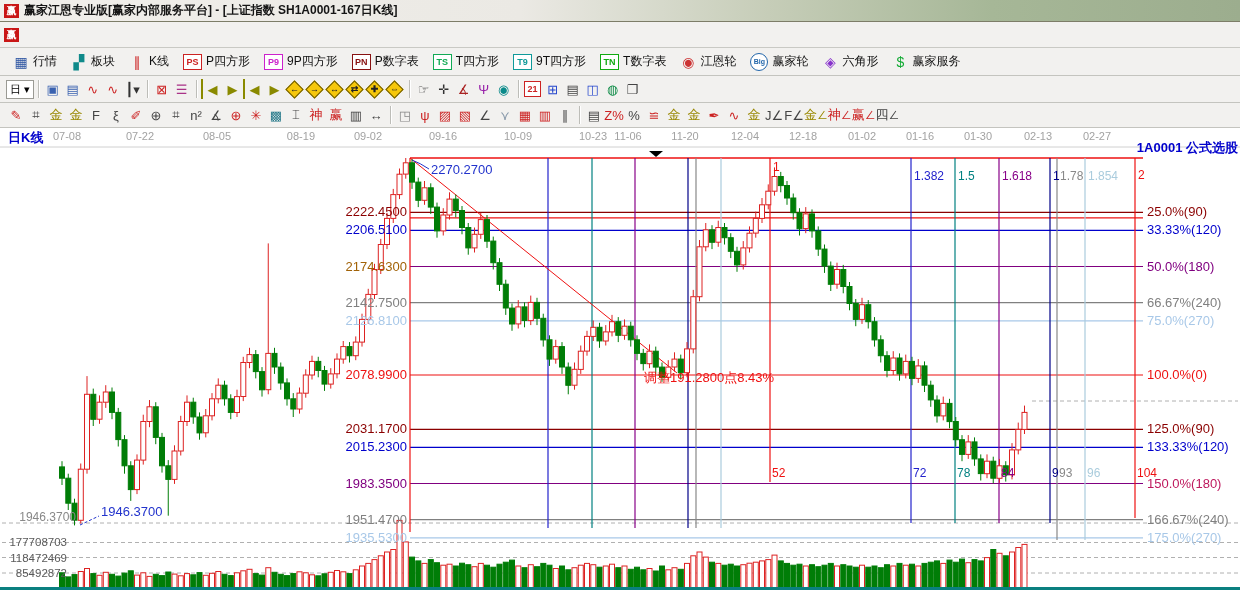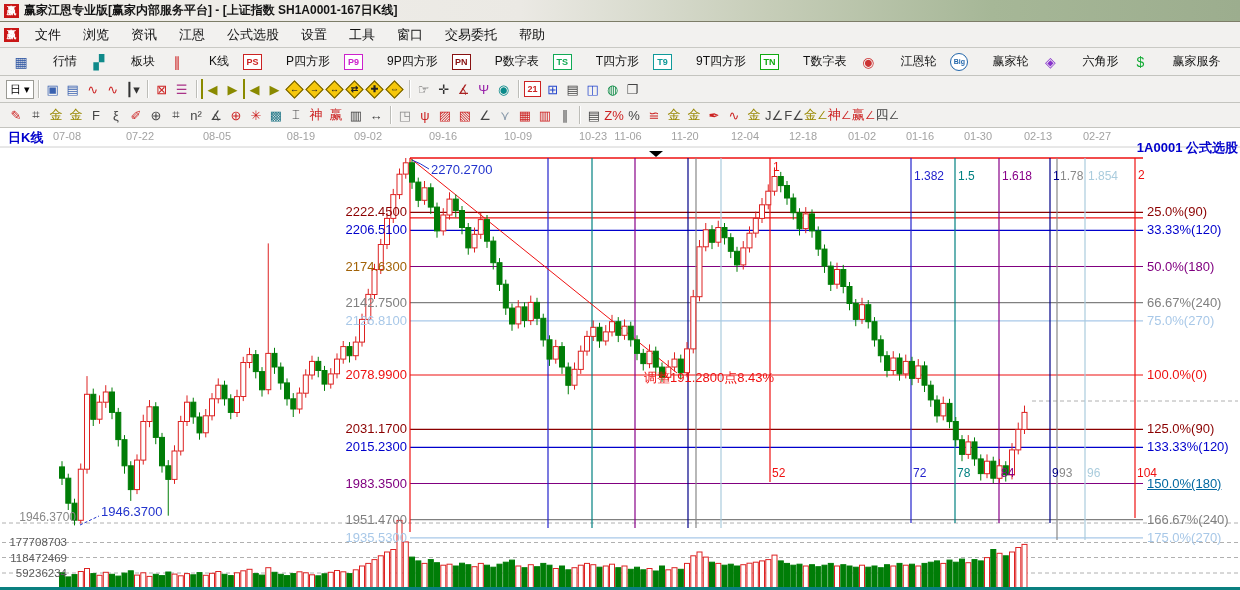--- a/index.html
+++ b/index.html
@@ -56,7 +56,6 @@
   </div>
   <div id="menu-bar">
     <span class="win-logo">赢</span>
-    <span id="menu-items"><span class="menu-item">文件</span><span class="menu-item">浏览</span><span class="menu-item">资讯</span><span class="menu-item">江恩</span><span class="menu-item">公式选股</span><span class="menu-item">设置</span><span class="menu-item">工具</span><span class="menu-item">窗口</span><span class="menu-item">交易委托</span><span class="menu-item">帮助</span></span>
   </div>
   <div id="tb1" class="tb">
       <div class="tb1-item">

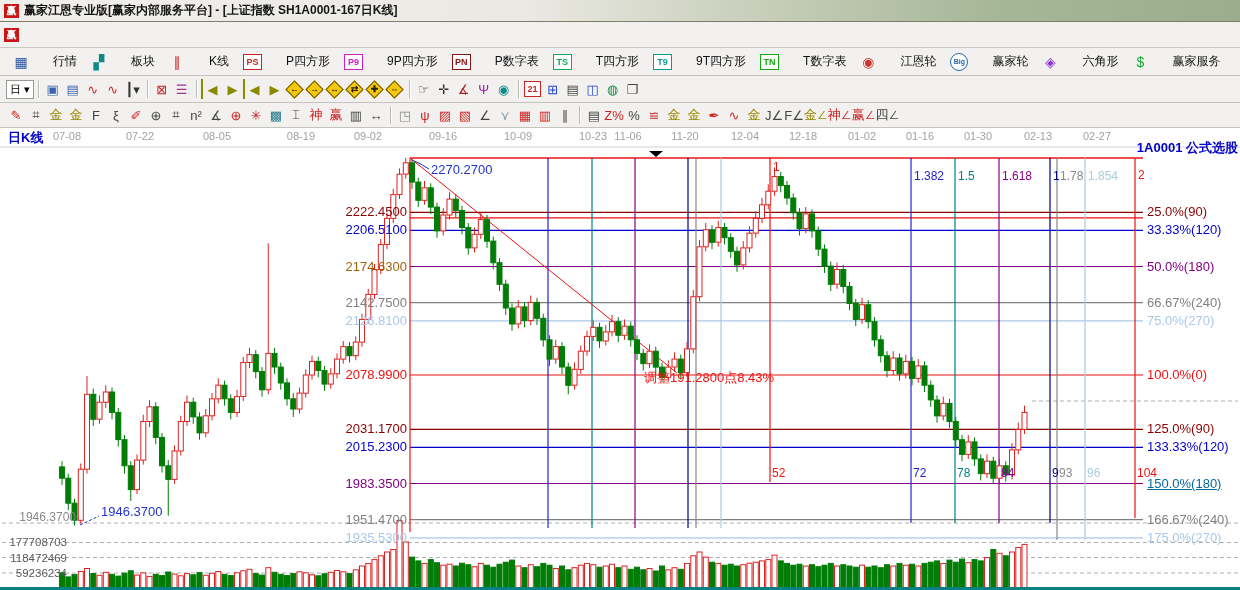--- a/index.html
+++ b/index.html
@@ -21,7 +21,7 @@
   #tb2{top:76px;height:27px;}
   #tb3{top:103px;height:25px;}
   .tb1-item{display:flex;align-items:center;gap:4px;padding:0 7px;height:22px;cursor:default;}
-  .tb1-label{font-size:12px;color:#111;white-space:nowrap;margin-left:20px;}
+  .tb1-label{font-size:12px;color:#111;white-space:nowrap;}
   .glyph{font-size:14px;line-height:16px;display:inline-block;text-align:center;min-width:16px;}
   .badge{display:inline-flex;align-items:center;justify-content:center;width:17px;height:14px;
     border:1px solid;font-size:9px;font-weight:bold;background:#fff;}

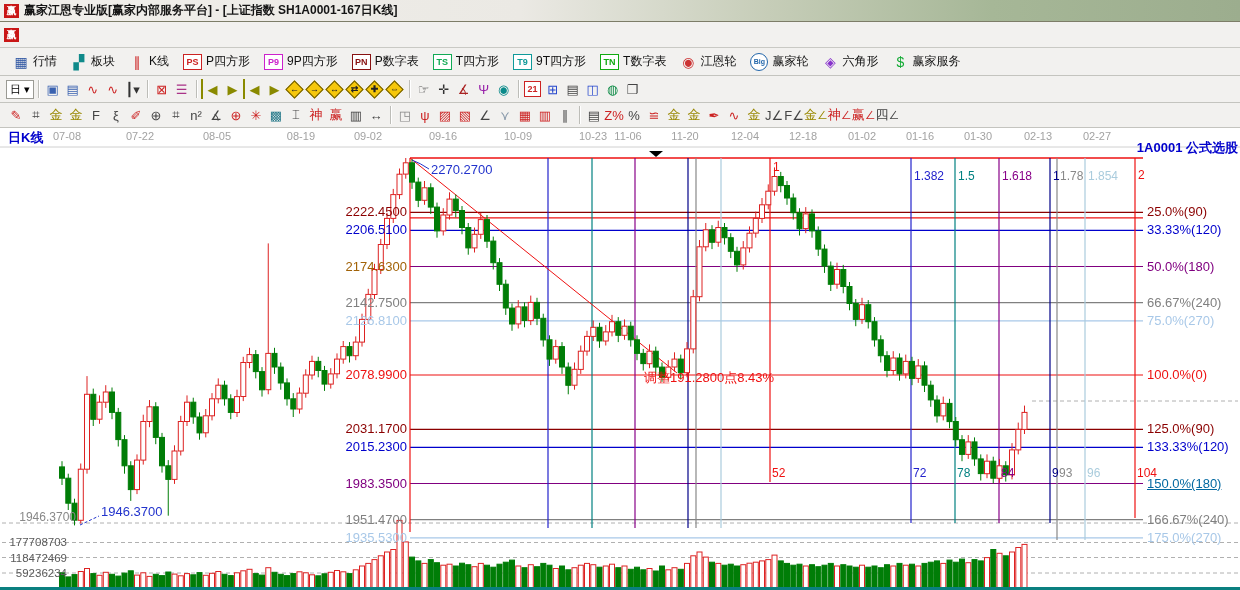--- a/index.html
+++ b/index.html
@@ -777,7 +777,7 @@
       <div class="lbl" style="right: 833px; top: 439.343px; color: rgb(0, 0, 204);">2015.2300</div>
       <div class="lbl" style="left: 1147px; top: 439.343px; color: rgb(0, 0, 204);">133.33%(120)</div>
       <div class="lbl" style="right: 833px; top: 475.511px; color: rgb(128, 0, 128);">1983.3500</div>
-      <div class="lbl" style="left: 1147px; top: 475.511px; color: #0369a1; text-decoration: underline;">150.0%(180)</div>
+      <div class="lbl" style="left: 1147px; top: 475.511px; color: #be185d;">150.0%(180)</div>
       <div class="lbl" style="right: 833px; top: 511.679px; color: rgb(128, 128, 128);">1951.4700</div>
       <div class="lbl" style="left: 1147px; top: 511.679px; color: rgb(128, 128, 128);">166.67%(240)</div>
       <div class="lbl" style="right: 833px; top: 529.763px; color: rgb(168, 200, 232);">1935.5300</div>

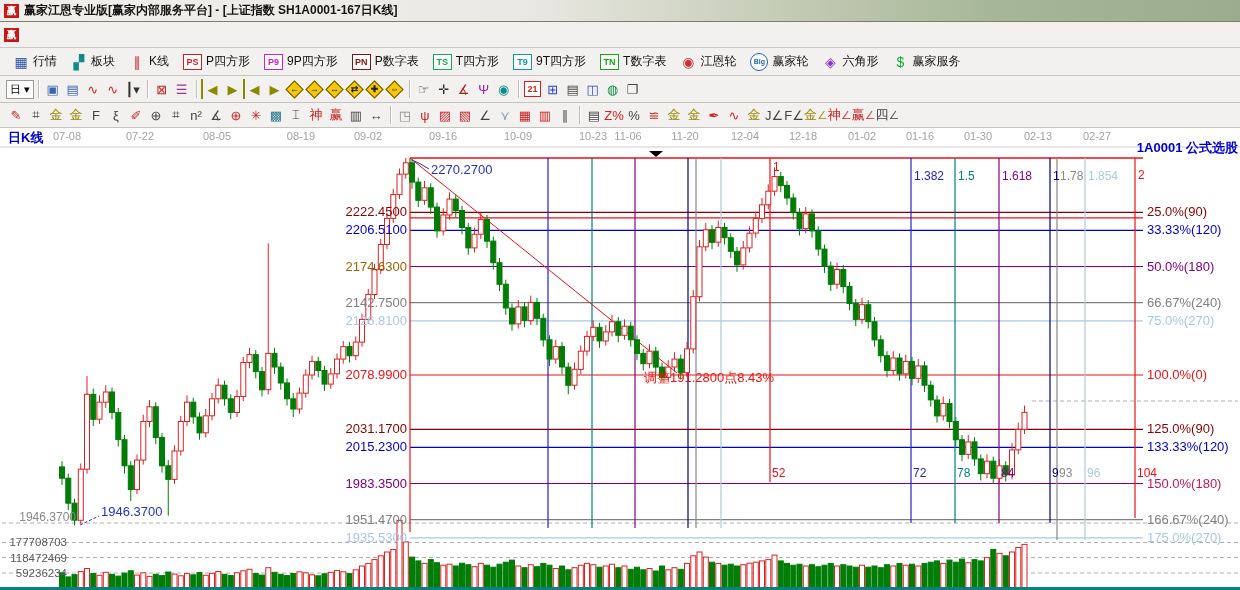--- a/index.html
+++ b/index.html
@@ -800,7 +800,7 @@
       <div class="lbl vt-lbl" style="left: 1137px; top: 466px; color: rgb(238, 17, 17);">104</div>
       <div class="lbl vol-lbl" style="right: 1173px; top: 535px;">177708703</div>
       <div class="lbl vol-lbl" style="right: 1173px; top: 550.5px;">118472469</div>
-      <div class="lbl vol-lbl" style="right: 1173px; top: 566px;">59236234</div>
+      <div class="lbl vol-lbl" style="right: 1173px; top: 566px;">85492872</div>
     </div>
   <div id="bottom-edge"></div>
 </div>

